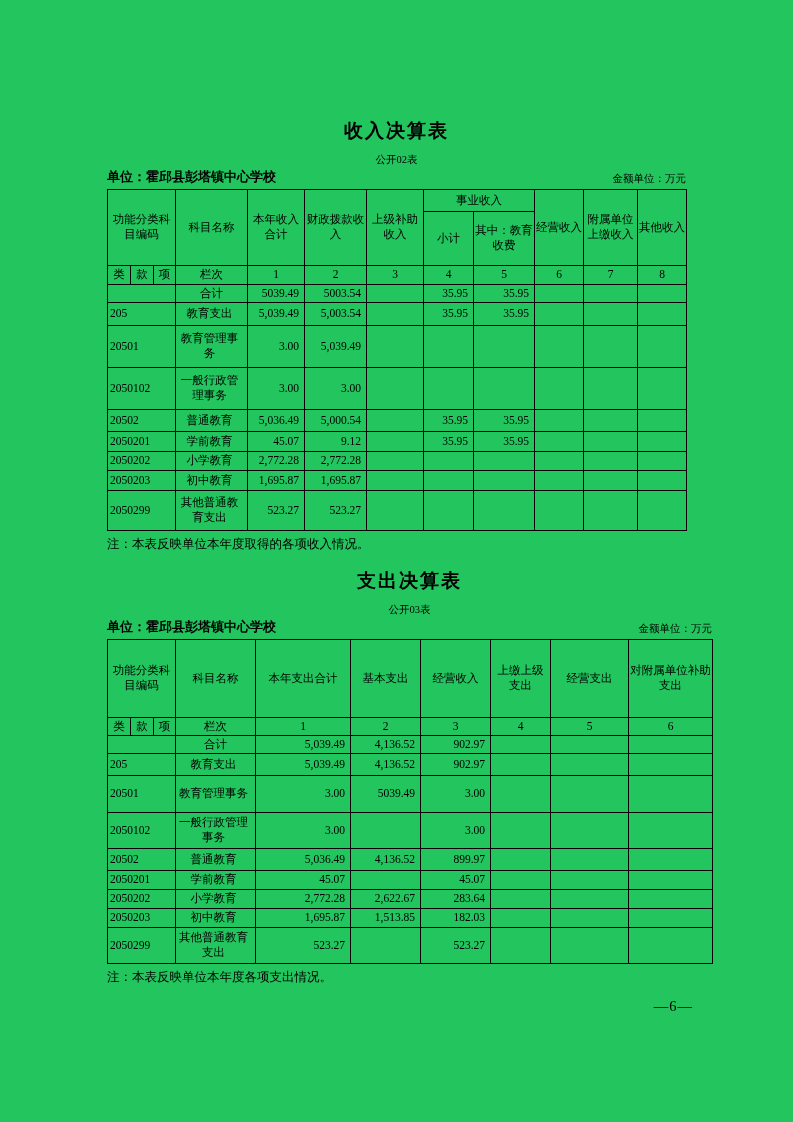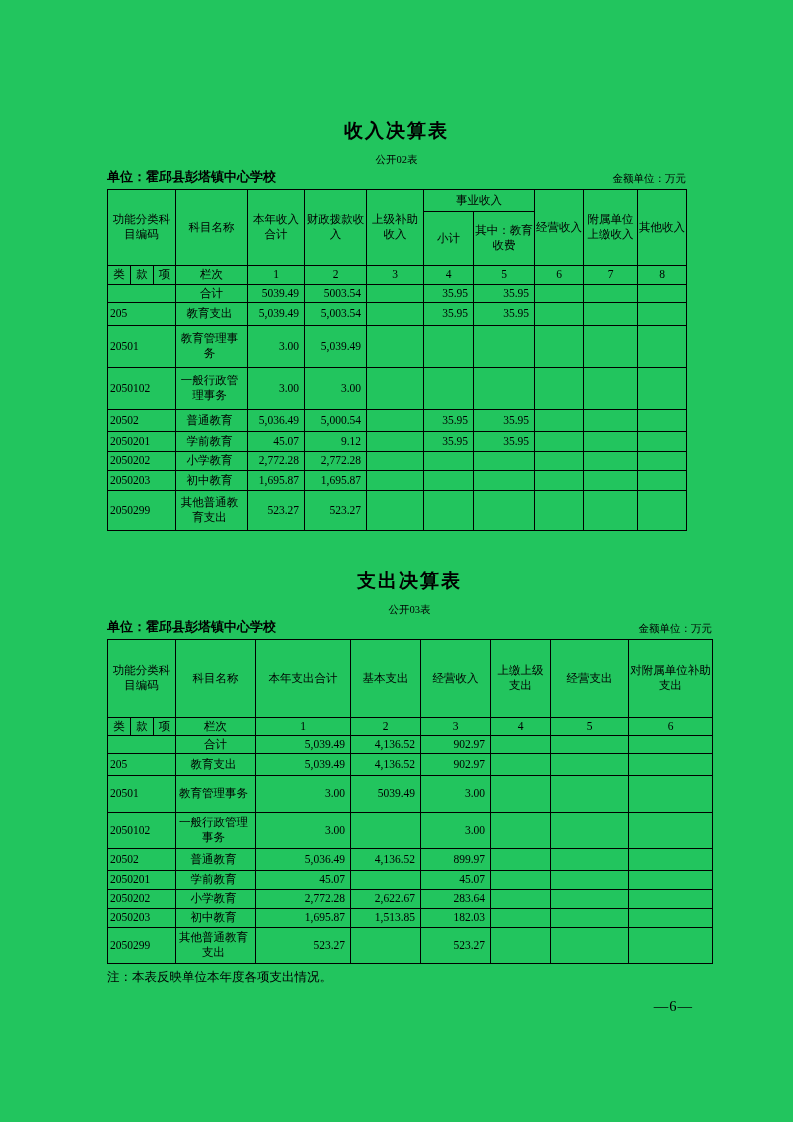--- a/index.html
+++ b/index.html
@@ -208,6 +208,7 @@
         </tr>
       </tbody>
     </table>
+    <div class="note">注：本表反映单位本年度取得的各项收入情况。</div>
   </div>
 
   <div class="section sec-expense">

